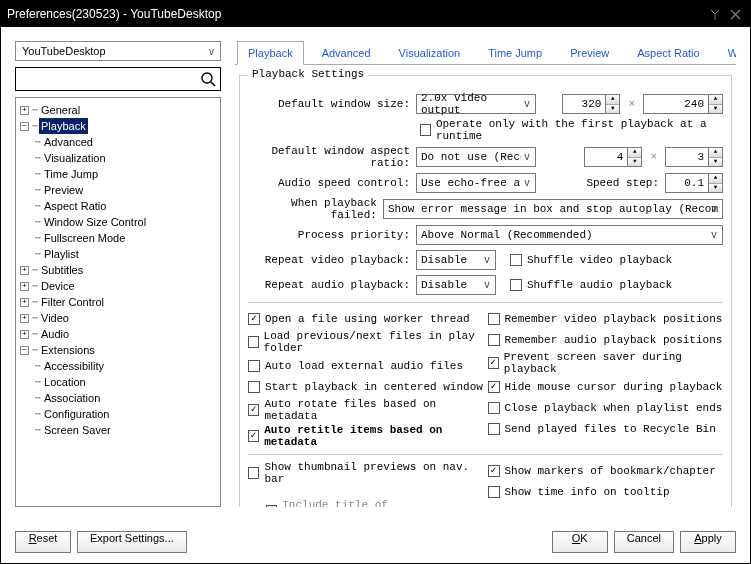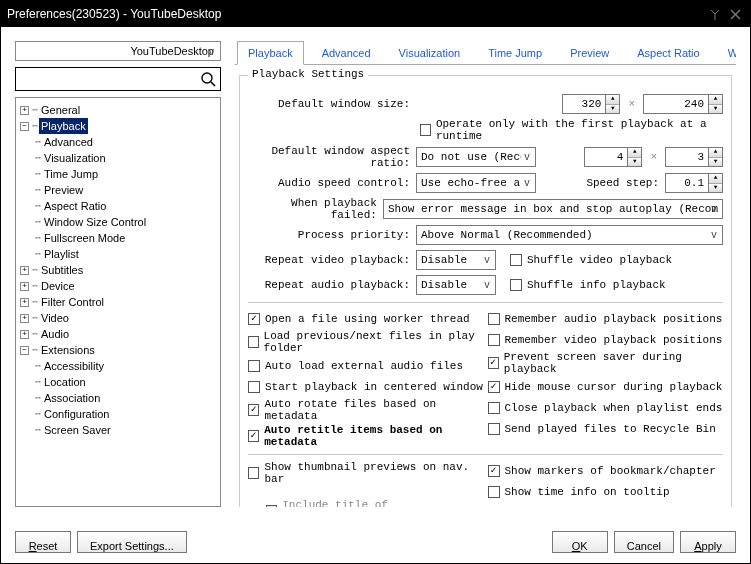--- a/index.html
+++ b/index.html
@@ -10,7 +10,7 @@
 .titlebar .sysbtn { width: 18px; height: 18px; display: flex; align-items: center; justify-content: center; margin-left: 2px; opacity: .6; }
 .content { flex: 1; display: flex; padding: 14px; gap: 14px; overflow: hidden; }
 .leftpane { width: 206px; display: flex; flex-direction: column; gap: 6px; }
-.dropdown { position: relative; height: 20px; border: 1px solid #888; display: flex; align-items: center; padding: 0 6px; justify-content: flex-end; }
+.dropdown { position: relative; height: 20px; border: 1px solid #888; display: flex; align-items: center; padding: 0 6px; }
 .dropdown::after { content: "v"; position: absolute; right: 6px; font-size: 10px; color: #555; }
 .searchbox { height: 24px; border: 1px solid #000; display: flex; align-items: center; padding: 0 2px 0 6px; }
 .searchbox input { flex: 1; border: none; outline: none; height: 18px; font-size: 11px; }

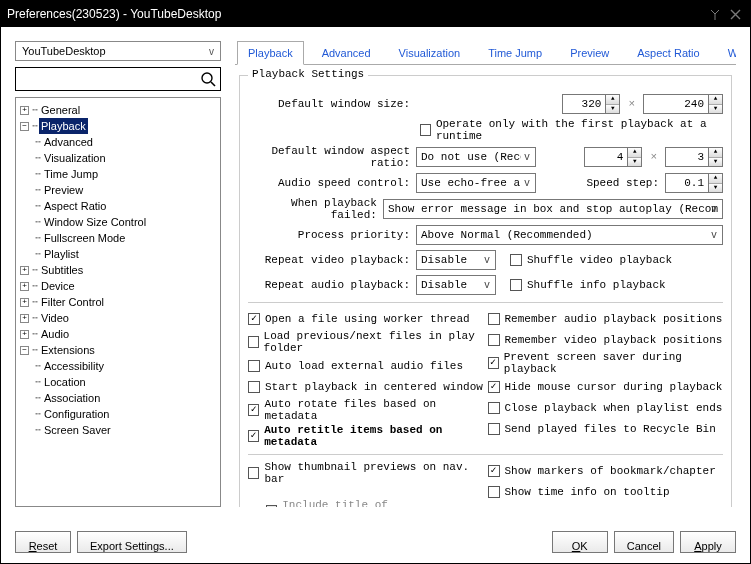--- a/index.html
+++ b/index.html
@@ -260,6 +260,9 @@
 
           <div class="row">
             <span class="labelcol">Default window size:</span>
+            <div class="select" style="width:120px">
+                <span>2.0x video output</span>
+              </div>
             <div style="flex:1"></div>
             <div class="numbox" style="width:58px">
                 <span>320</span>

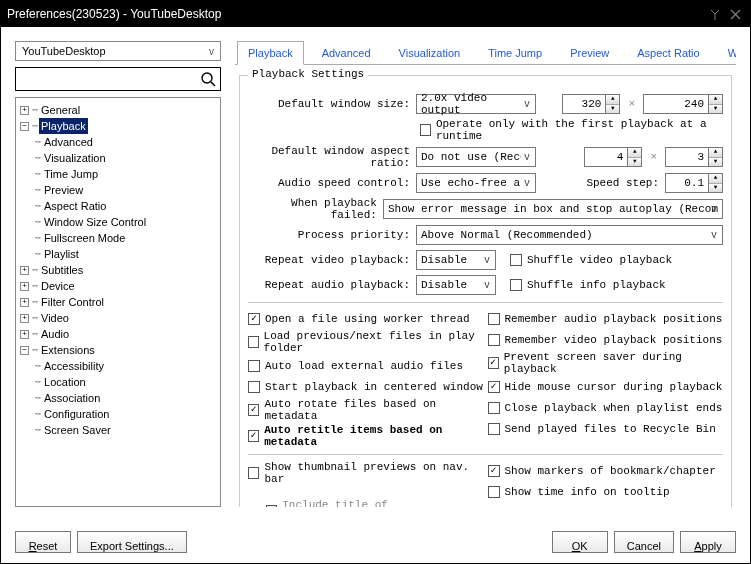--- a/index.html
+++ b/index.html
@@ -361,7 +361,7 @@
             <div style="width:14px"></div>
             <div class="chk">
                 <span class="cbox"></span>
-                <span>Shuffle info playback</span>
+                <span>Shuffle audio playback</span>
               </div>
           </div>
 

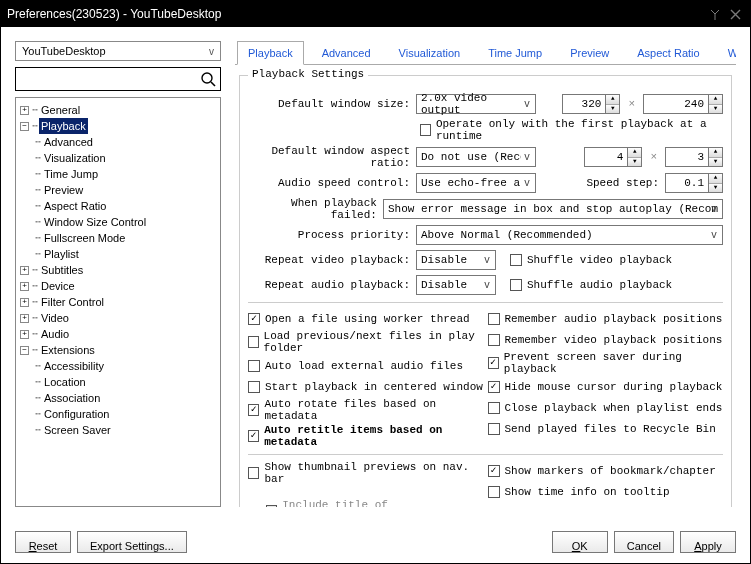--- a/index.html
+++ b/index.html
@@ -396,11 +396,11 @@
               <div class="col">
                 <div class="chk">
                   <span class="cbox"></span>
+                  <span>Remember video playback positions</span>
+                </div>
+                <div class="chk">
+                  <span class="cbox"></span>
                   <span>Remember audio playback positions</span>
-                </div>
-                <div class="chk">
-                  <span class="cbox"></span>
-                  <span>Remember video playback positions</span>
                 </div>
                 <div class="chk">
                   <span class="cbox checked"></span>

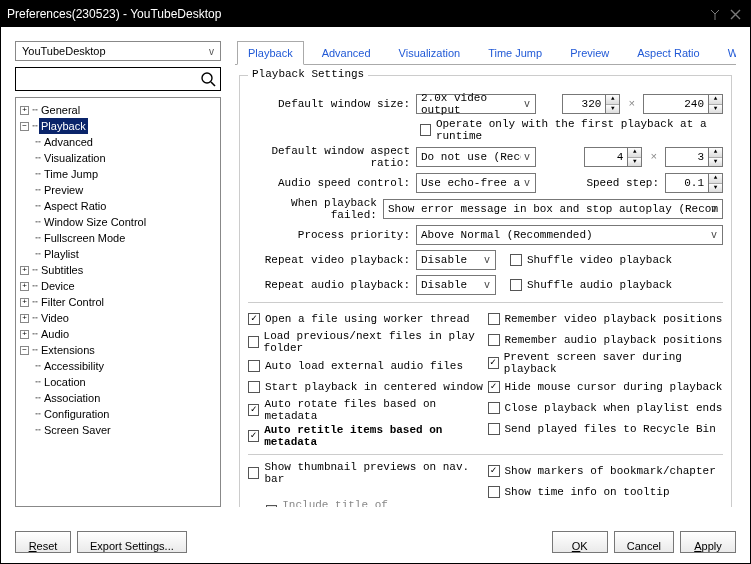--- a/index.html
+++ b/index.html
@@ -50,7 +50,7 @@
 .cols { display: flex; gap: 4px; margin-top: 4px; }
 .col { flex: 1; display: flex; flex-direction: column; gap: 2px; }
 .footer { display: flex; padding: 10px 14px; gap: 6px; align-items: center; }
-.btn { height: 22px; padding: 0 12px; border: 1px solid #777; background: linear-gradient(#fff,#eaeaea); display: inline-flex; align-items: flex-end; justify-content: center; cursor: pointer; min-width: 56px; }
+.btn { height: 22px; padding: 0 12px; border: 1px solid #777; background: linear-gradient(#fff,#eaeaea); display: inline-flex; align-items: flex-start; justify-content: center; cursor: pointer; min-width: 56px; }
 .underline { text-decoration: underline; }
 .sep { border-top: 1px solid #ccc; margin: 6px 0;}
 </style>

